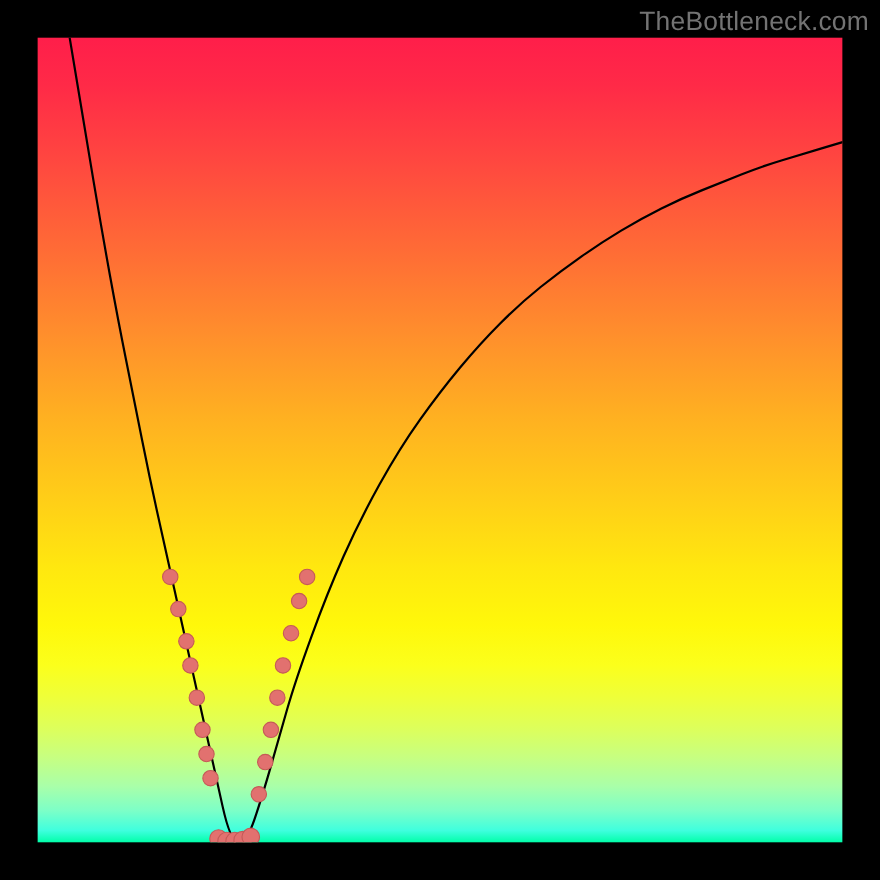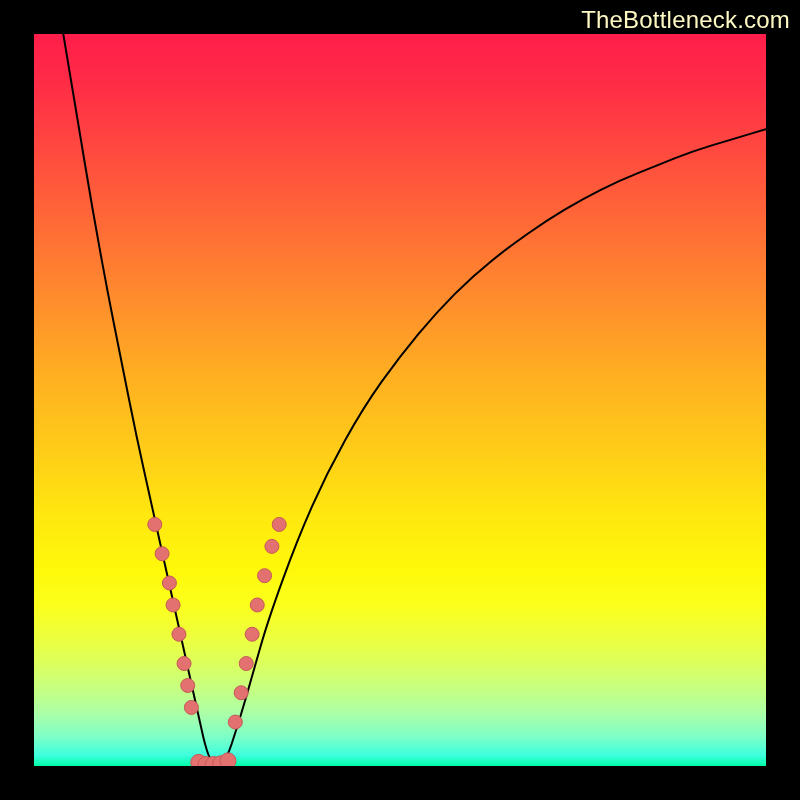--- a/index.html
+++ b/index.html
@@ -55,7 +55,7 @@
     position: absolute;
     top: 6px;
     right: 10px;
-    color: #fef9c3;
+    color: #737373;
     font-size: 24px;
     font-weight: 400;
     letter-spacing: 0.2px;

